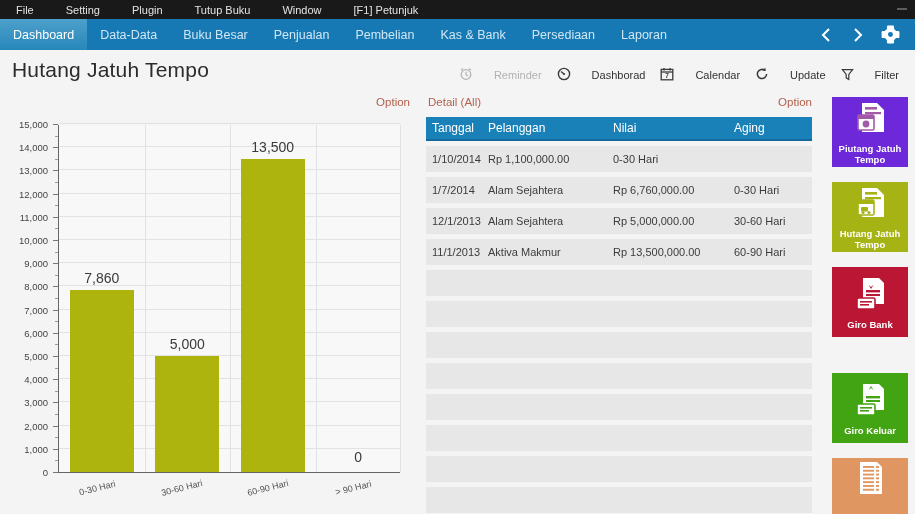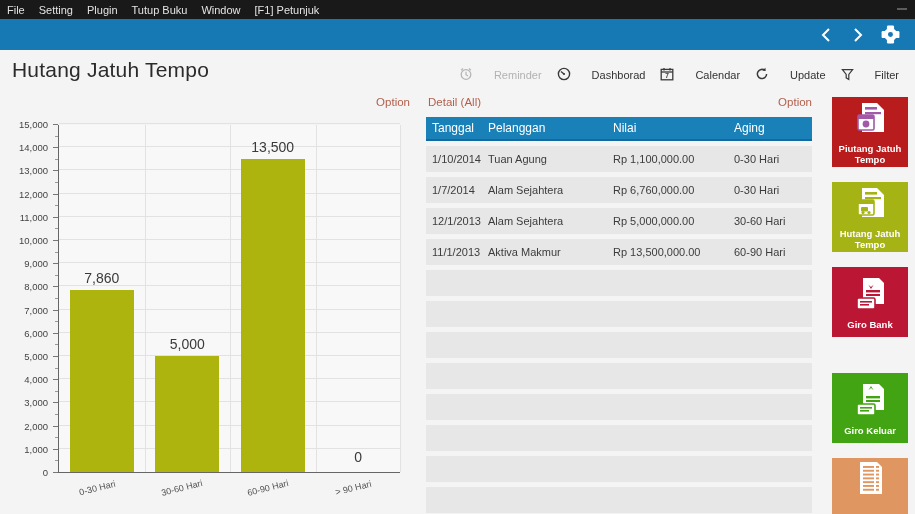--- a/index.html
+++ b/index.html
@@ -8,7 +8,7 @@
 
   
   .menubar { position:absolute; left:0; top:0; width:100%; height:19px; background:#191919; display:flex; align-items:center; }
-  .menubar .mitem { color:#e3e3e3; font-size:11px; padding:0 7px; height:100%; display:flex; align-items:center; cursor:default; }
+  .menubar .mitem { color:#e3e3e3; font-size:11px; padding:0 16px; height:100%; display:flex; align-items:center; cursor:default; }
   .minimize { position:absolute; right:8px; top:8px; width:10px; height:2px; background:#5d5d5d; }
 
   

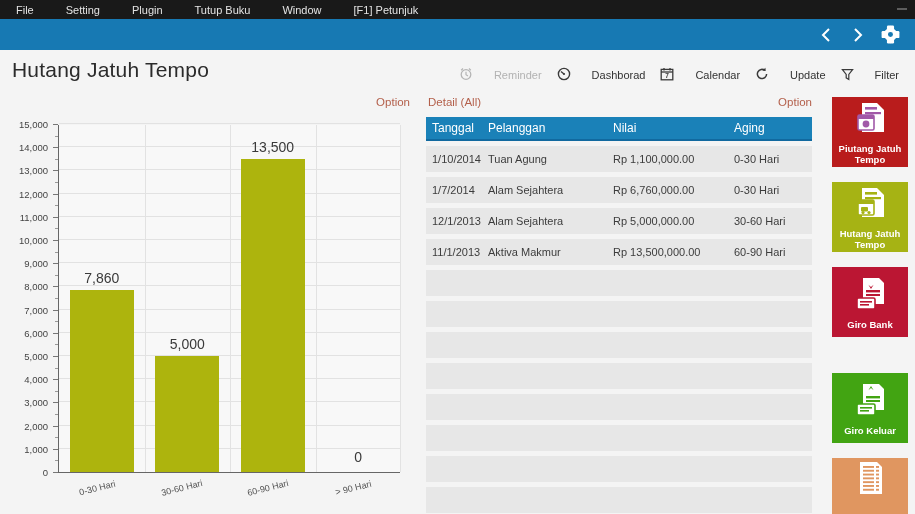--- a/index.html
+++ b/index.html
@@ -75,6 +75,16 @@
   <div class="minimize"></div>
 
   <div class="navbar">
+    <div class="tabs" id="navtabs">
+        <div class="tab active">Dashboard</div>
+        <div class="tab">Data-Data</div>
+        <div class="tab">Buku Besar</div>
+        <div class="tab">Penjualan</div>
+        <div class="tab">Pembelian</div>
+        <div class="tab">Kas &amp; Bank</div>
+        <div class="tab">Persediaan</div>
+        <div class="tab">Laporan</div>
+      </div>
     <div class="nav-right">
       <span class="nav-icon">
         <svg width="14" height="18" viewBox="0 0 14 18">

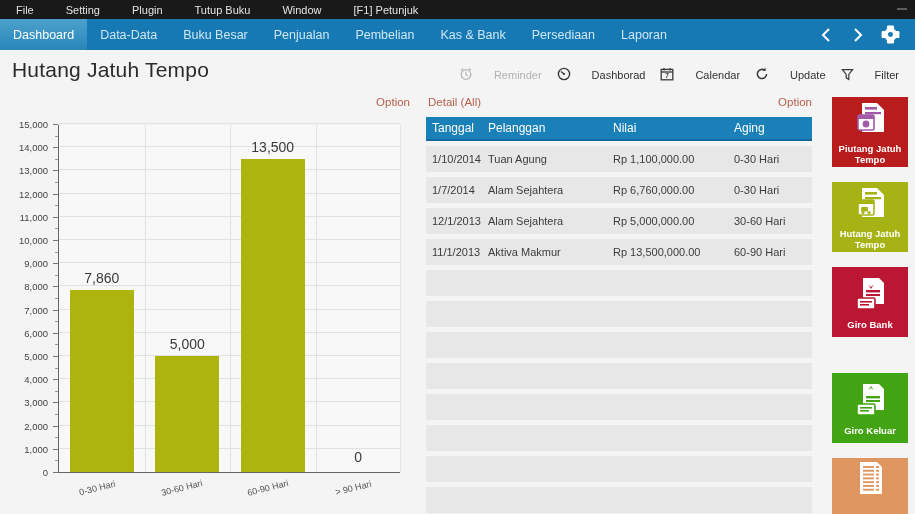--- a/index.html
+++ b/index.html
@@ -291,7 +291,7 @@
   </div>
 
   <div class="side-panel" id="sidebar">
-      <div class="sbtn" style="background: #b91c1c;">
+      <div class="sbtn" style="background: #6d28d9;">
         <span><svg width="40" height="40" viewBox="0 0 40 40">
             <path d="M12 5h15l7 7v22H12z" fill="#fff"></path>
             <rect x="15" y="9" width="12" height="2.6" fill="#a159a8"></rect>

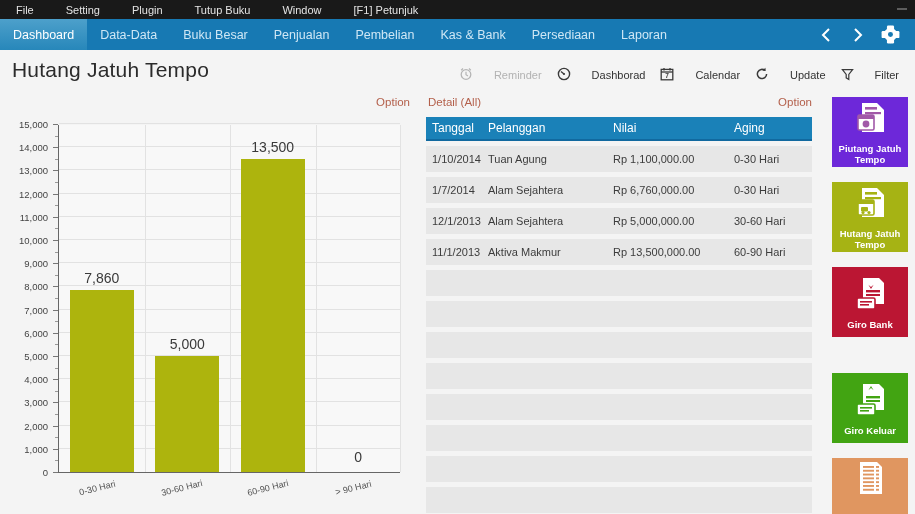--- a/index.html
+++ b/index.html
@@ -256,7 +256,6 @@
       <div id="tbody">
           <div class="trow">
             <div class="tc">1/10/2014</div>
-            <div class="tc">Tuan Agung</div>
             <div class="tc">Rp 1,100,000.00</div>
             <div class="tc">0-30 Hari</div>
           </div>

